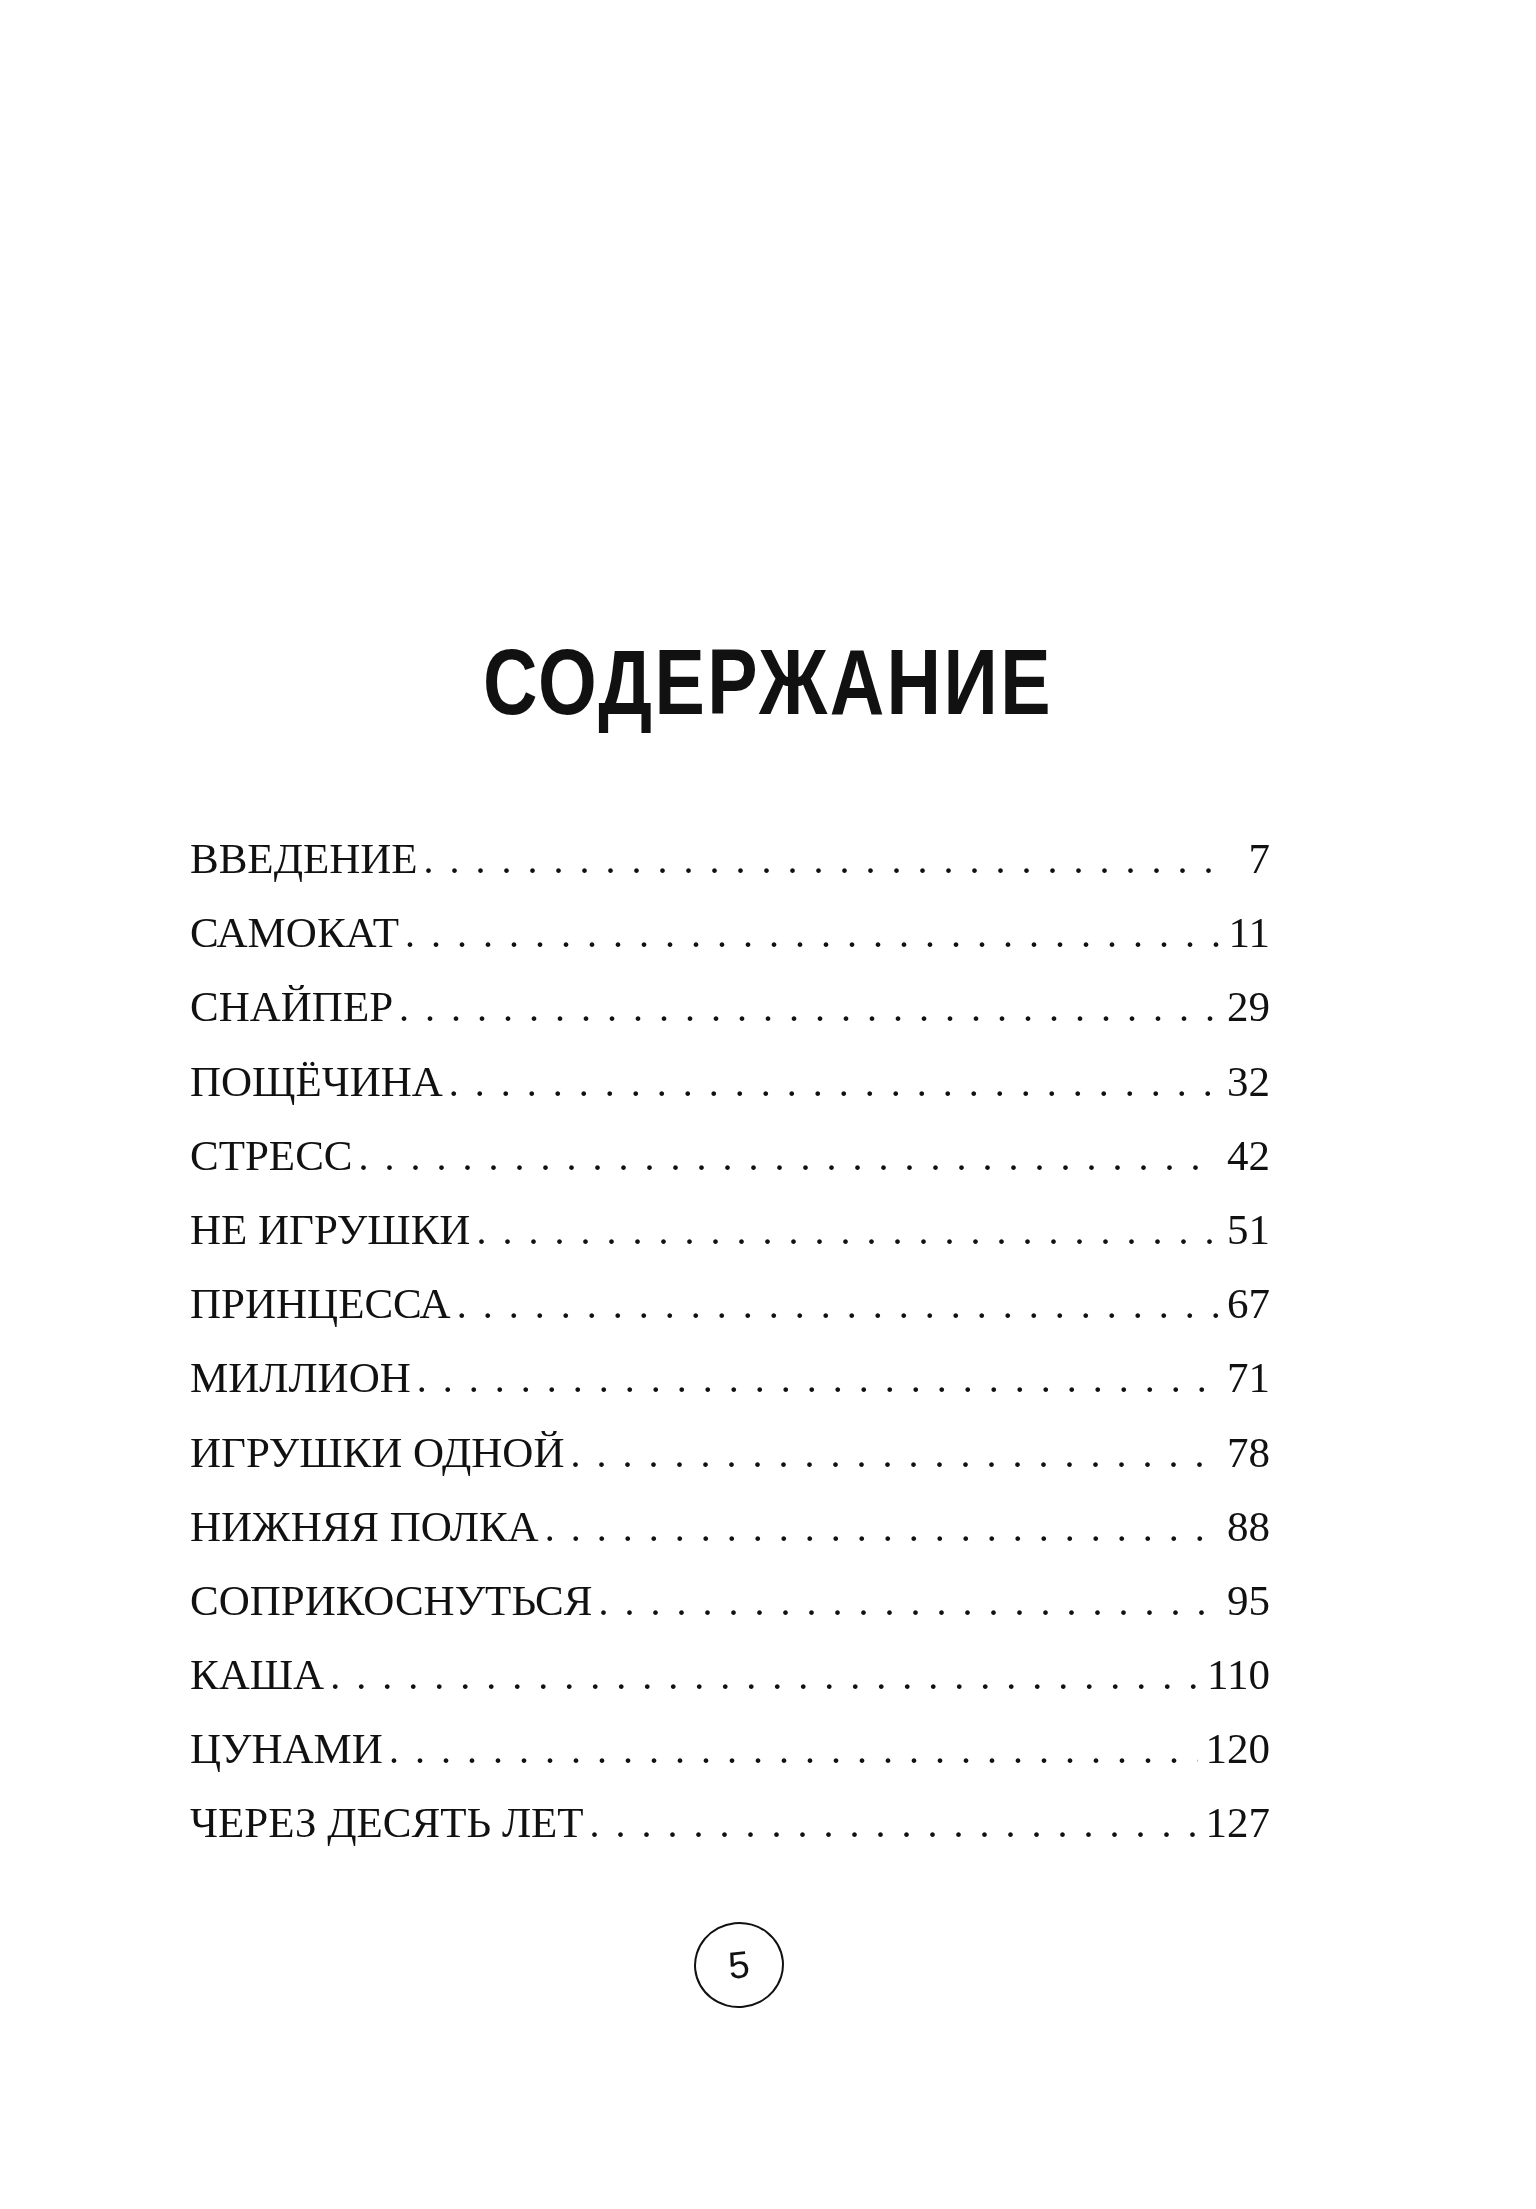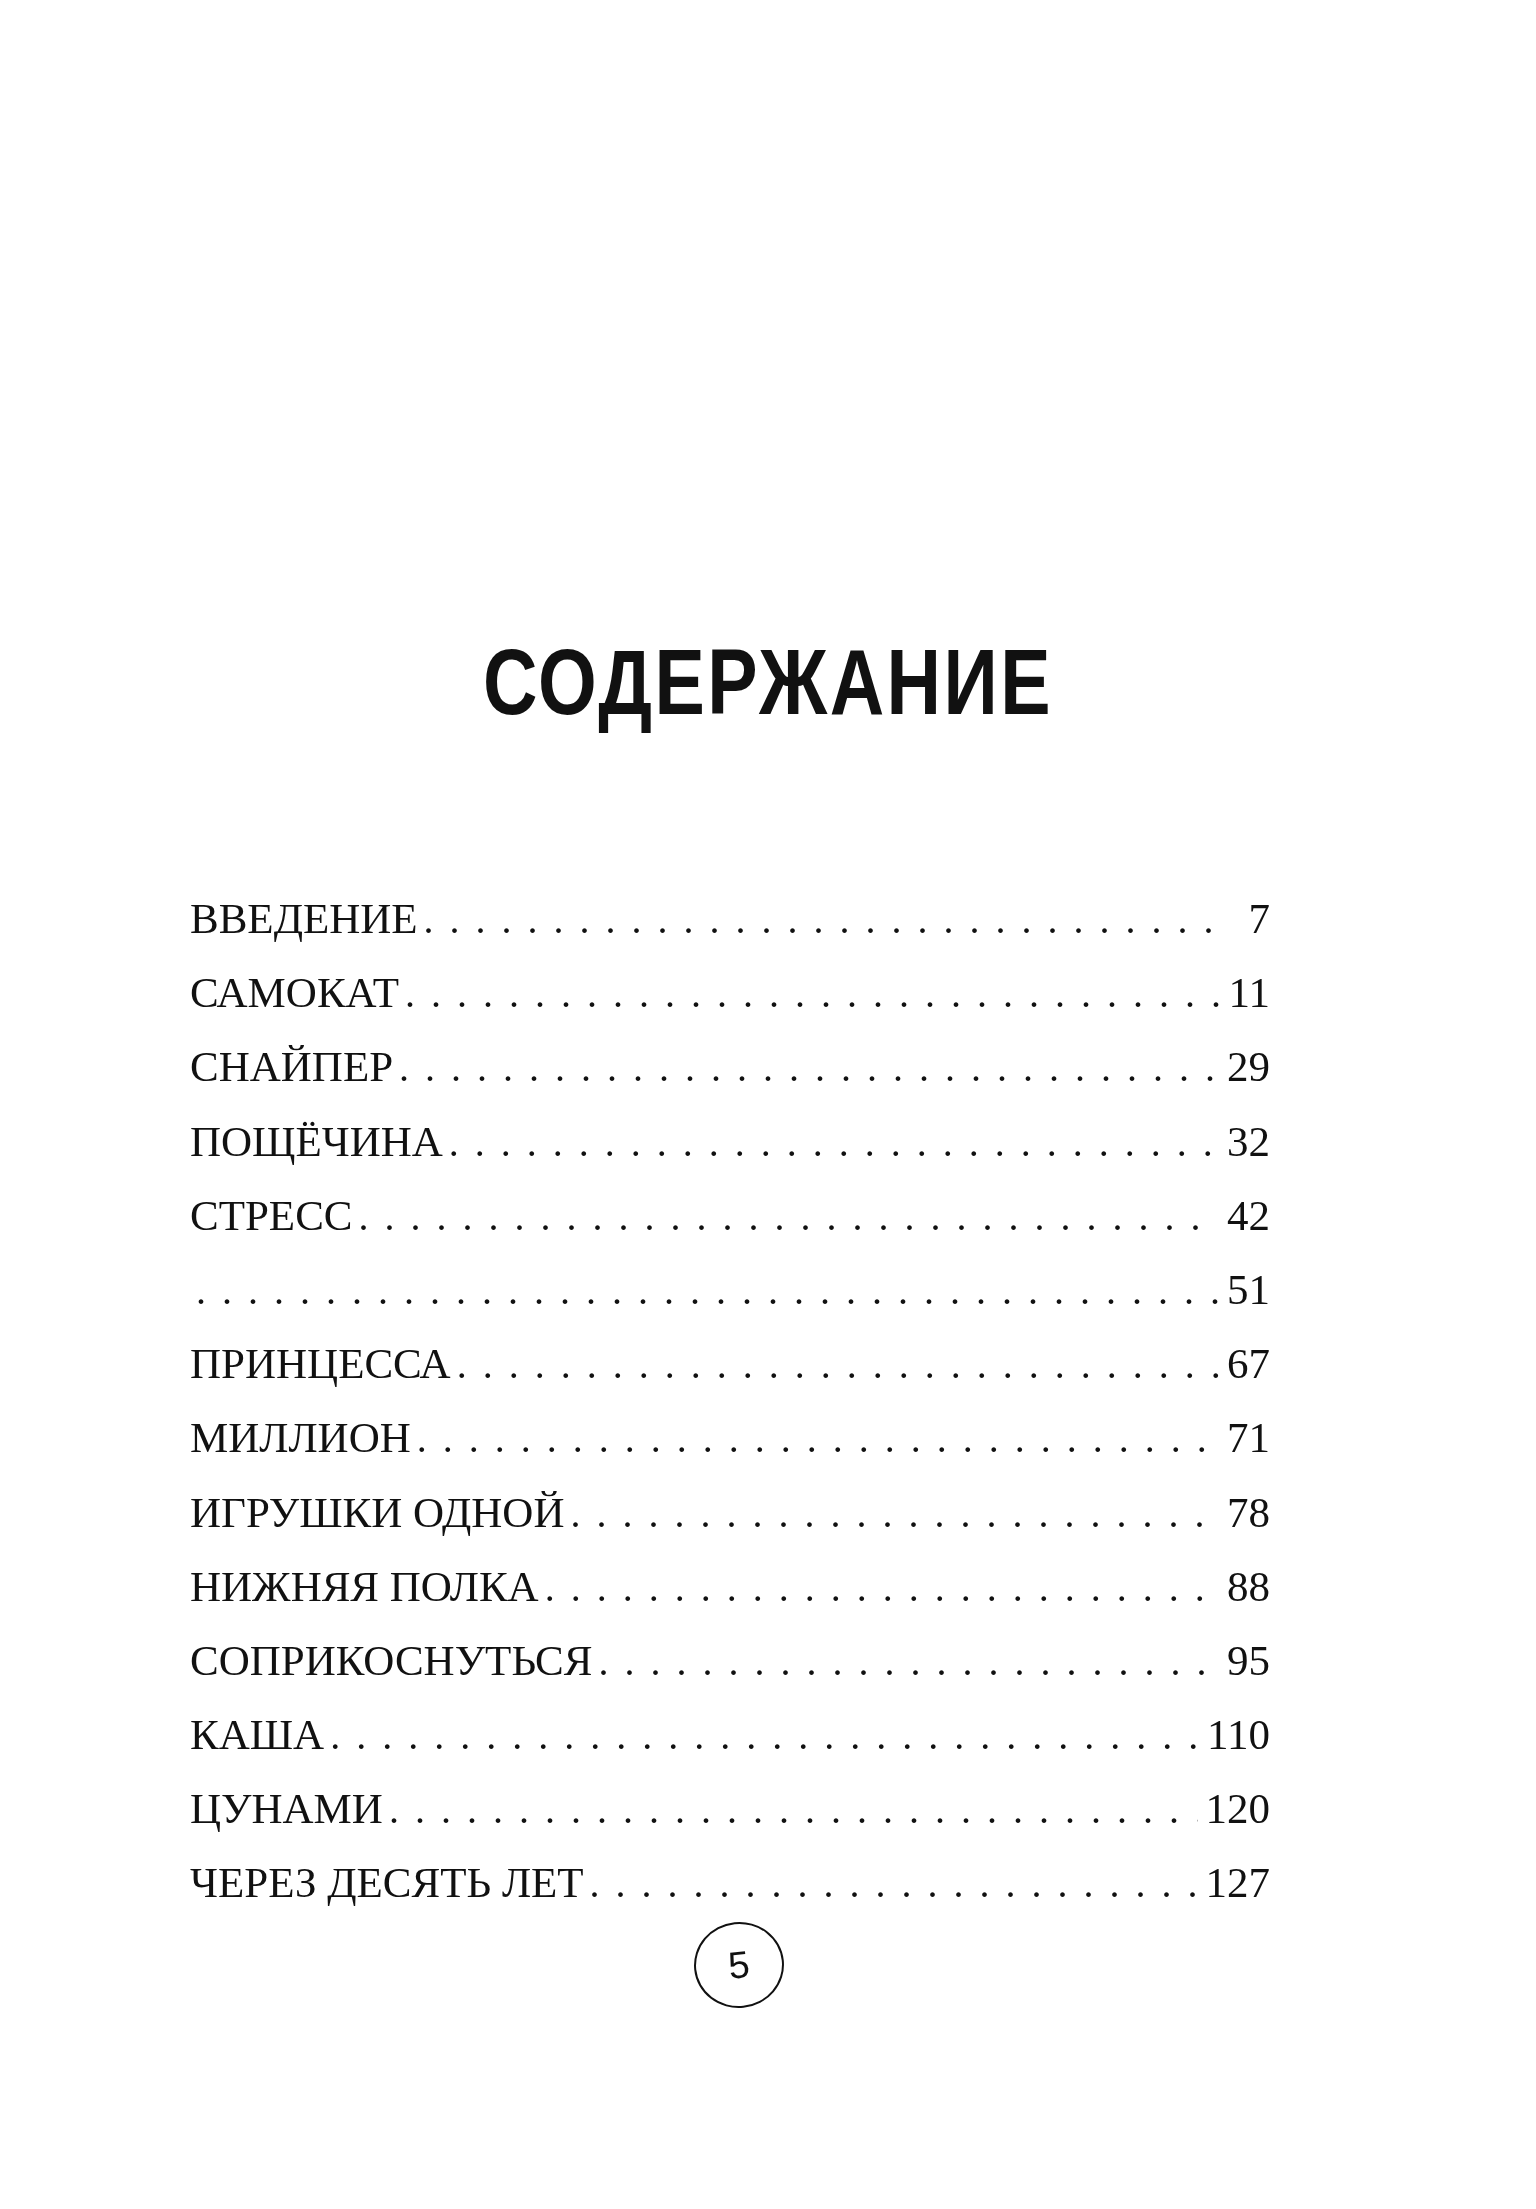--- a/index.html
+++ b/index.html
@@ -9,7 +9,7 @@
            font-family:"Liberation Sans", "DejaVu Sans", sans-serif; font-weight:bold;
            font-size:92px; letter-spacing:3px; line-height:100px; transform:scaleX(0.82);
            transform-origin:center; }
-  .toc { position:absolute; left:190px; top:894px; width:1080px; margin:0; padding:0; list-style:none; }
+  .toc { position:absolute; left:190px; top:834px; width:1080px; margin:0; padding:0; list-style:none; }
   .toc-row { display:flex; align-items:baseline; height:74.2px; font-size:43px; line-height:50px; }
   .toc-label { white-space:nowrap; transform-origin:left; }
   .toc-dots { flex:1; overflow:hidden; white-space:nowrap; margin:0 8px 0 6px; letter-spacing:12.5px; font-size:40px; }

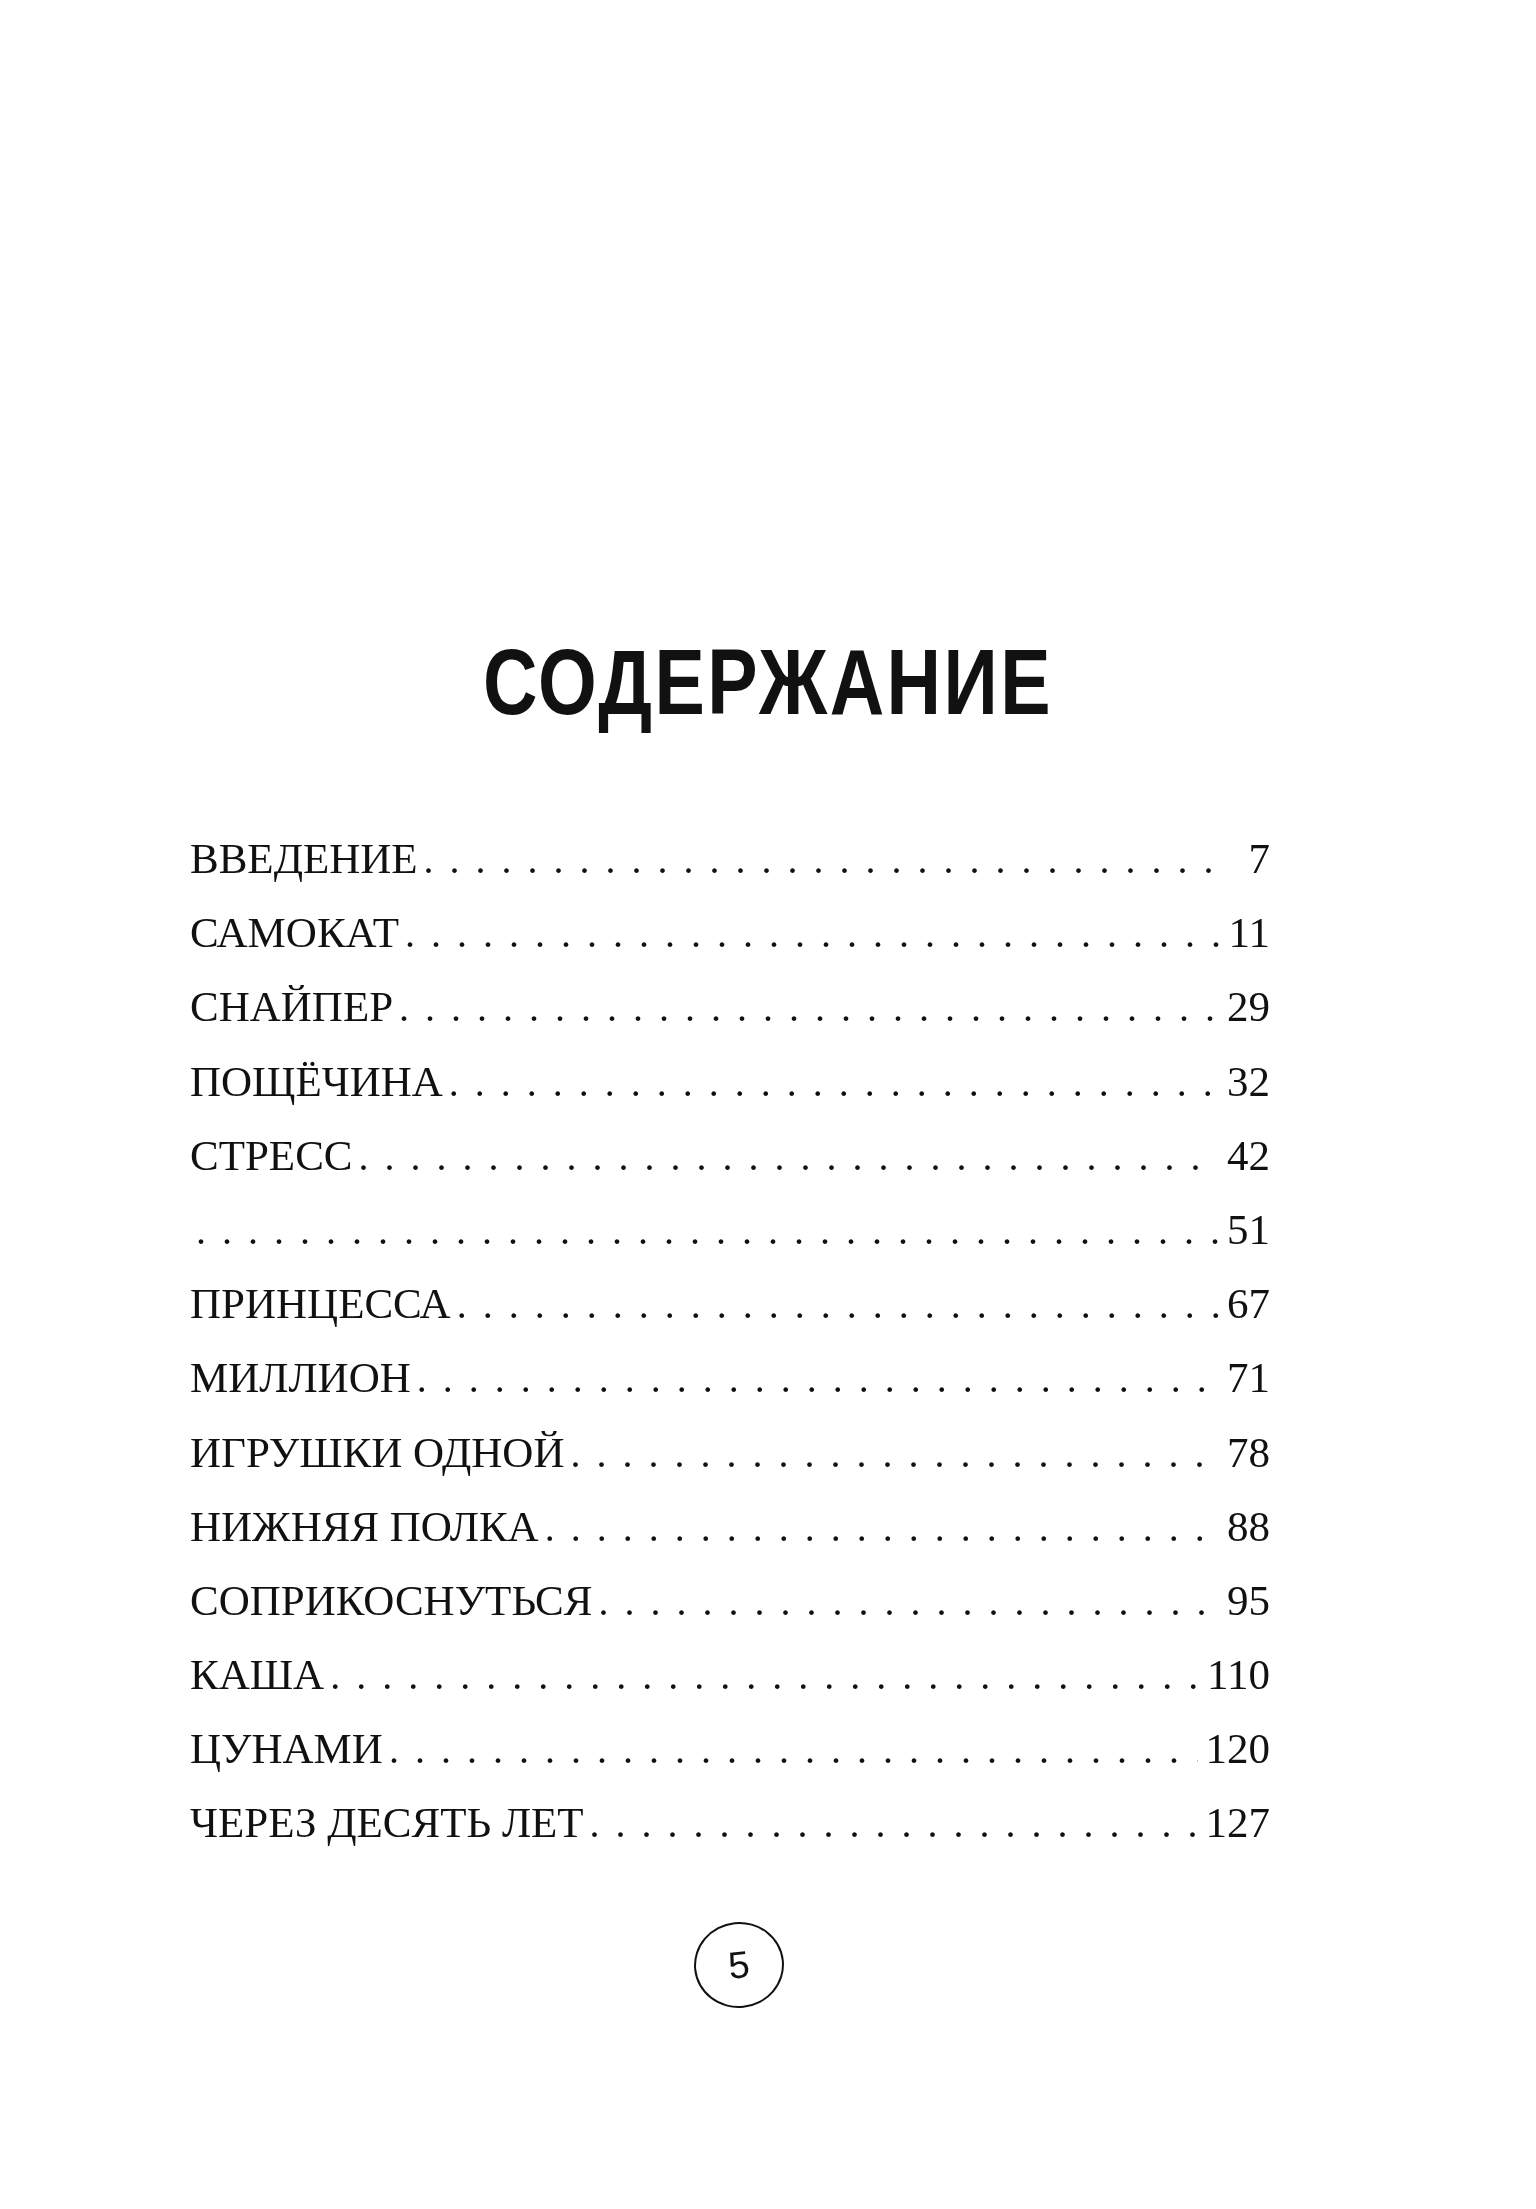--- a/index.html
+++ b/index.html
@@ -52,6 +52,7 @@
       <span class="toc-page">42</span>
     </li>
   <li class="toc-row">
+      <span class="toc-label">НЕ ИГРУШКИ</span>
       <span class="toc-dots"></span>
       <span class="toc-page">51</span>
     </li>

